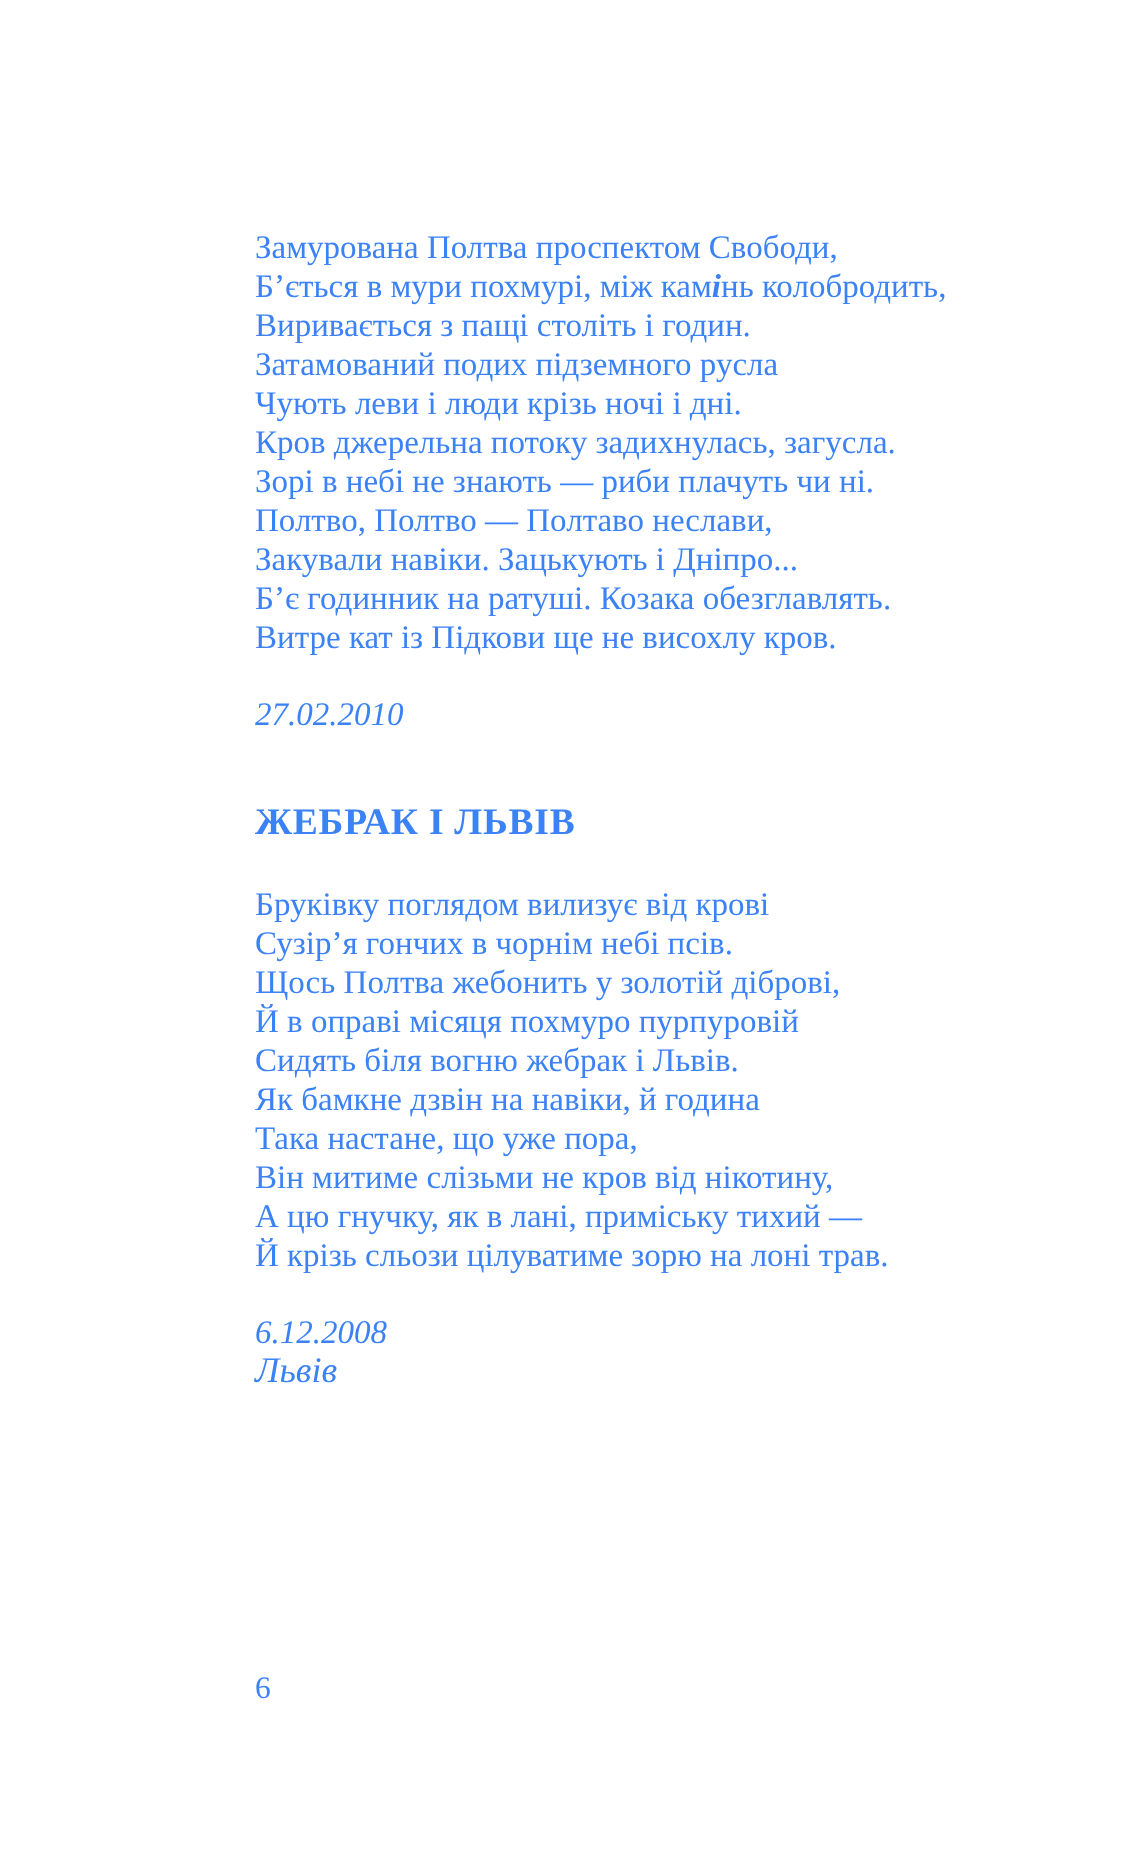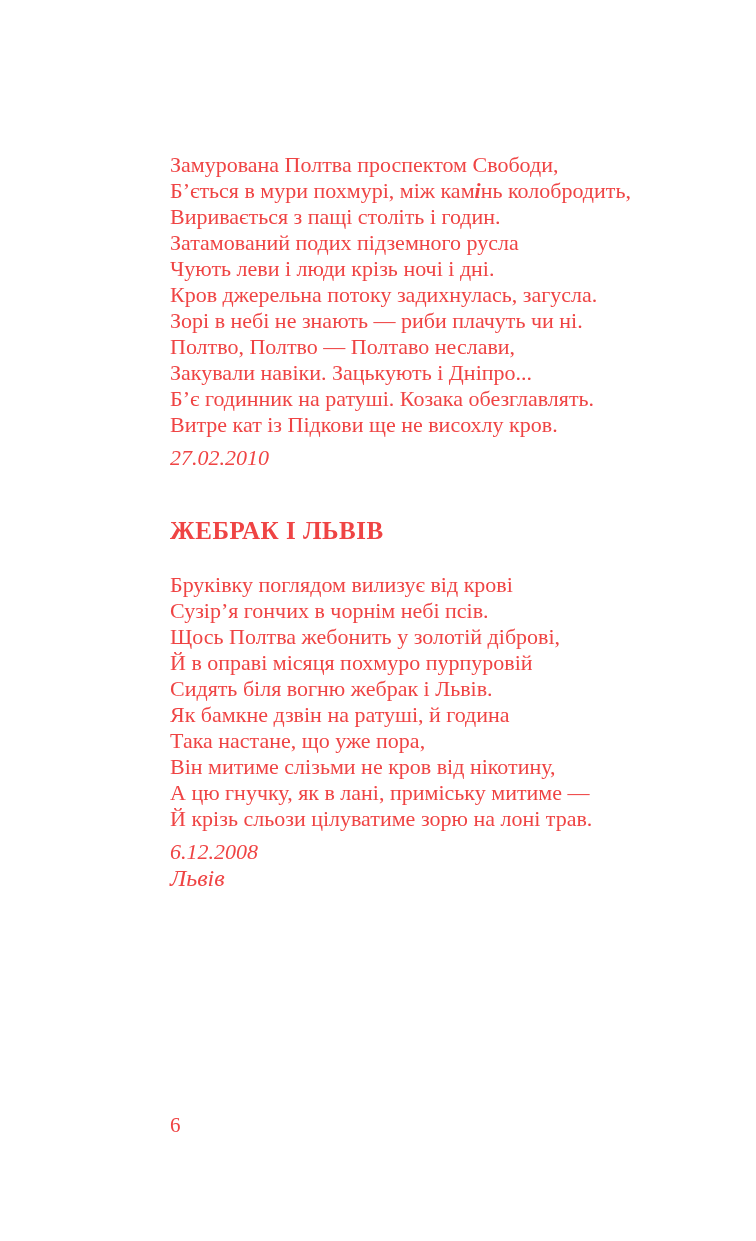--- a/index.html
+++ b/index.html
@@ -13,7 +13,7 @@
     height: 1241px;
     background: #ffffff;
     font-family: "Liberation Serif", serif;
-    color: #ef4444;
+    color: #3b82f6;
     overflow: hidden;
   }
   .content {

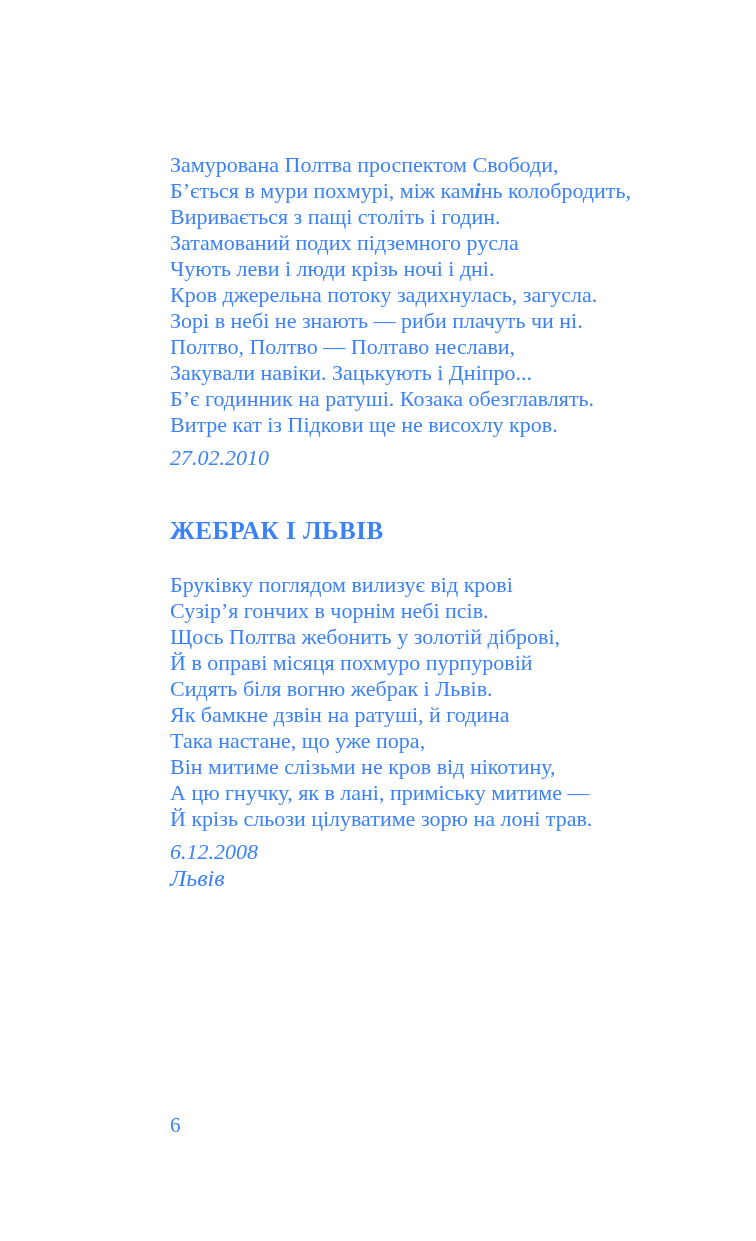--- a/index.html
+++ b/index.html
@@ -35,7 +35,7 @@
     font-style: italic;
     font-size: 22px;
     line-height: 26px;
-    margin-top: 7px;
+    margin-top: 25px;
   }
   .poem-title {
     font-weight: bold;

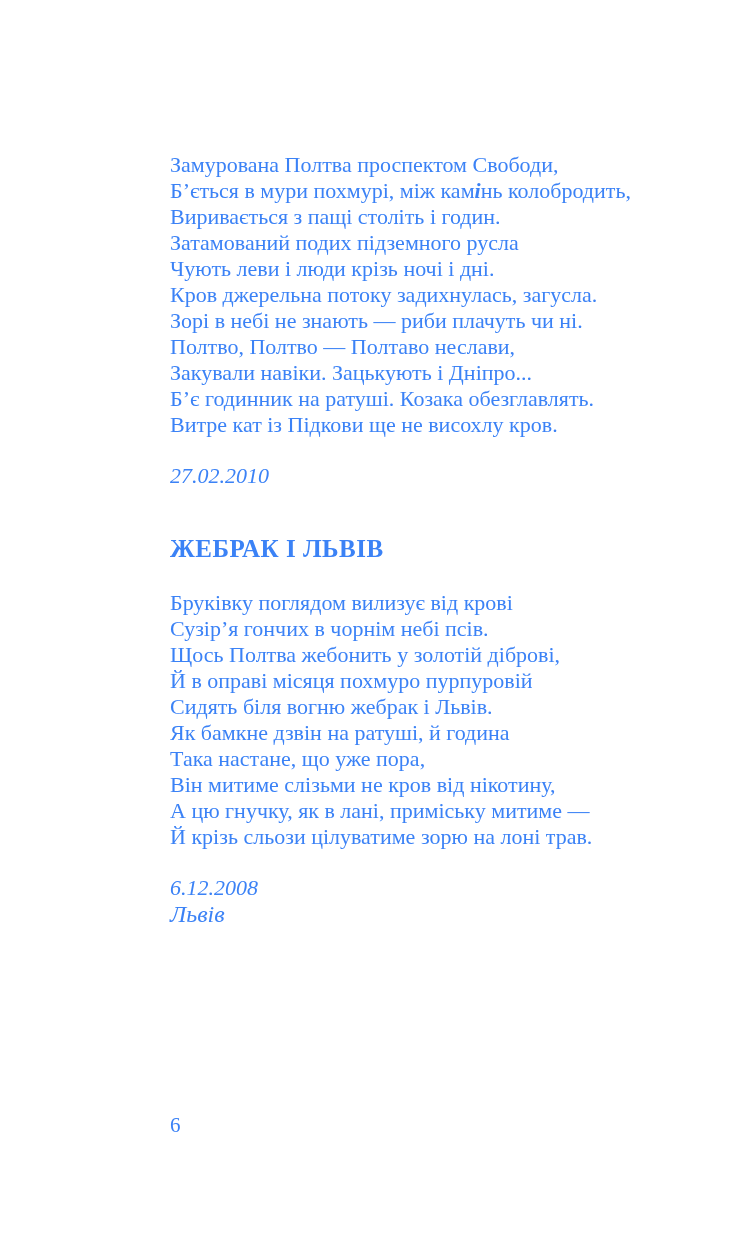--- a/index.html
+++ b/index.html
@@ -91,7 +91,7 @@
       <div class="line">Щось Полтва жебонить у золотій діброві,</div>
       <div class="line">Й в оправі місяця похмуро пурпуровій</div>
       <div class="line">Сидять біля вогню жебрак і Львів.</div>
-      <div class="line">Як бамкне дзвін на ратуші, й година</div>
+      <div class="line">Як бамкне дзвін на навіки, й година</div>
       <div class="line">Така настане, що уже пора,</div>
       <div class="line">Він митиме слізьми не кров від нікотину,</div>
       <div class="line">А цю гнучку, як в лані, приміську митиме —</div>

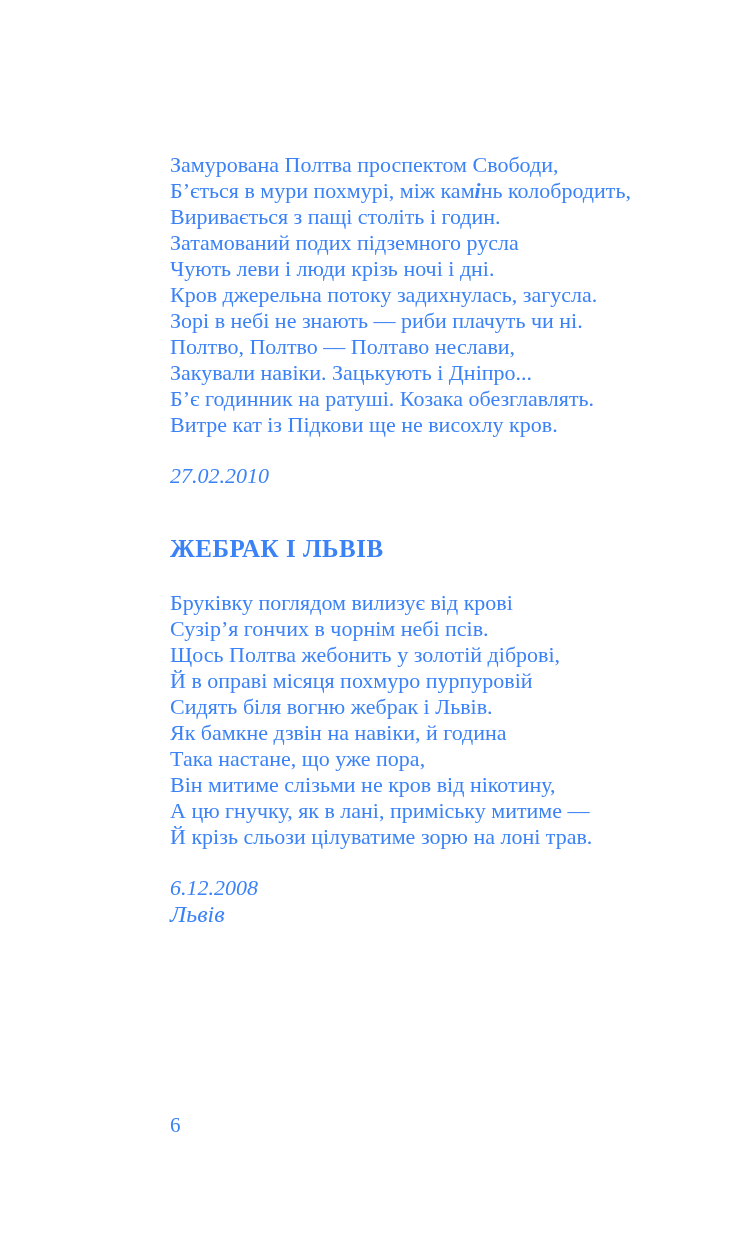--- a/index.html
+++ b/index.html
@@ -94,7 +94,7 @@
       <div class="line">Як бамкне дзвін на навіки, й година</div>
       <div class="line">Така настане, що уже пора,</div>
       <div class="line">Він митиме слізьми не кров від нікотину,</div>
-      <div class="line">А цю гнучку, як в лані, приміську митиме —</div>
+      <div class="line">А цю гнучку, як в лані, приміську тихий —</div>
       <div class="line">Й крізь сльози цілуватиме зорю на лоні трав.</div>
     </div>
 

